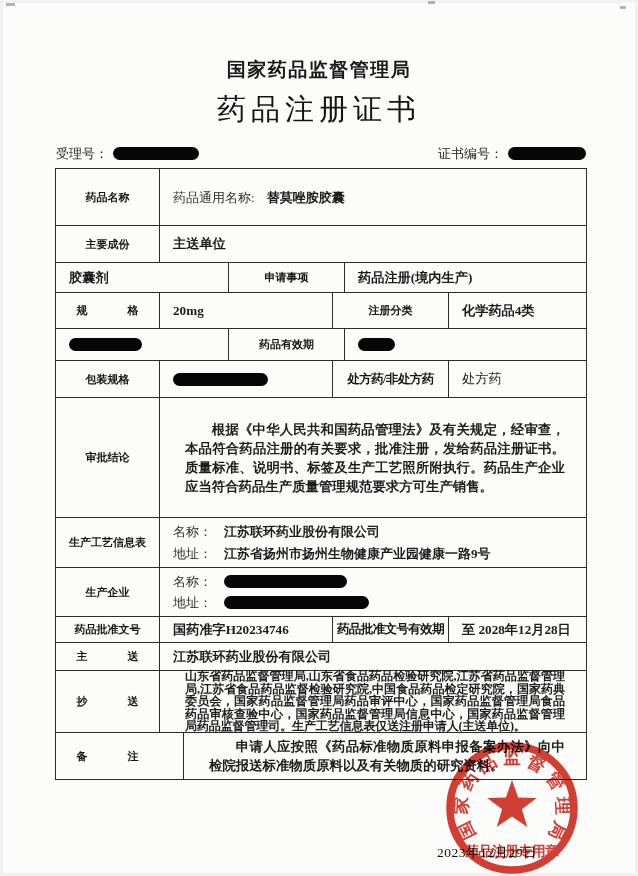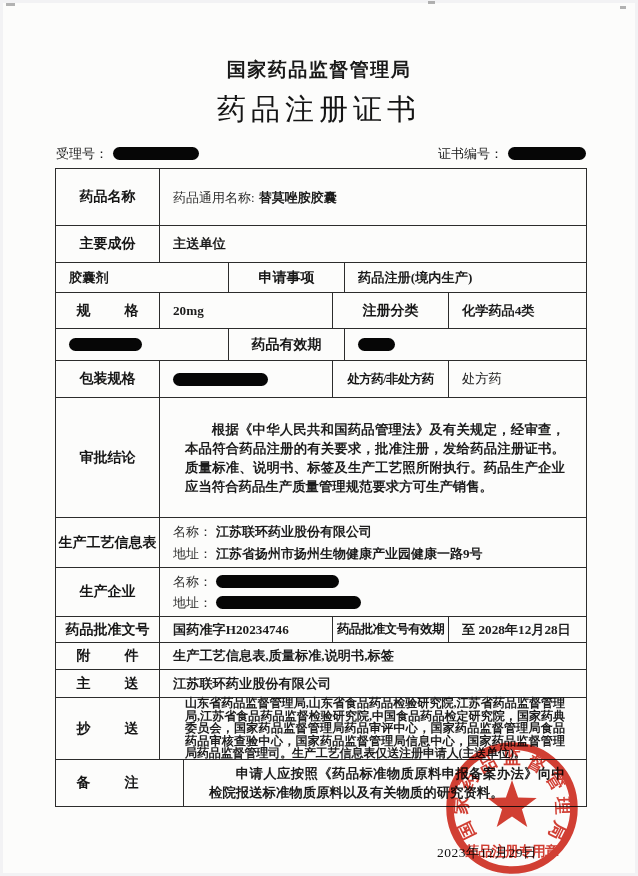--- a/index.html
+++ b/index.html
@@ -36,7 +36,7 @@
   .c1{width:103px;flex:none;} .c2{width:159px;flex:none;} .c3{width:115px;flex:none;} .c4{flex:1;}
   .lab{
     display:flex;align-items:center;justify-content:center;text-align:center;
-    font-weight:700;font-size:14px;color:#161616;
+    font-weight:700;font-size:11px;color:#161616;
   }
   .lab.spread span{width:62px;text-align:justify;text-align-last:justify;display:inline-block;}
   .lab.tight{font-size:12.5px;letter-spacing:-0.6px;}

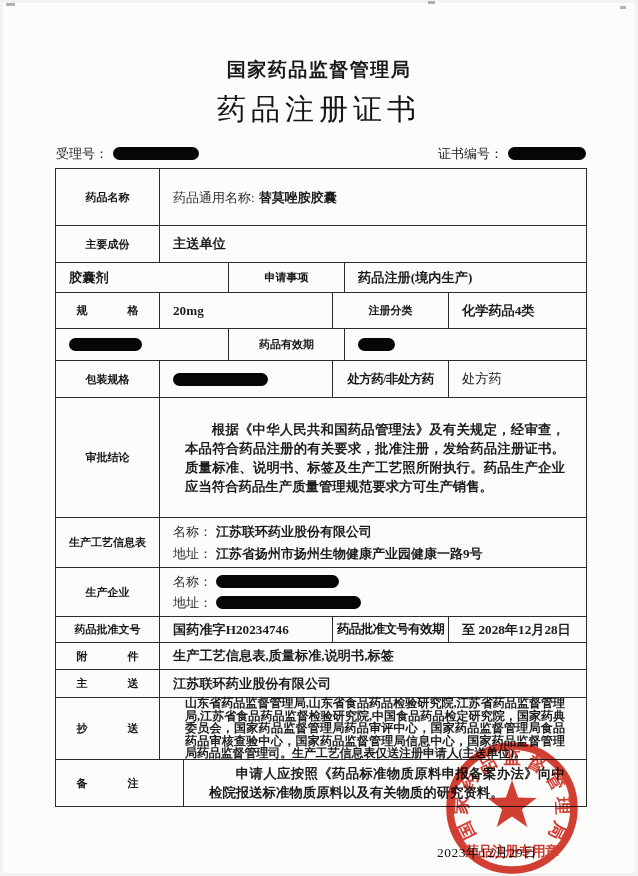--- a/index.html
+++ b/index.html
@@ -44,7 +44,7 @@
   .val.plain{font-weight:400;}
   .pre{font-weight:400;color:#2e2e2e;margin-right:4px;white-space:nowrap;}
   .stack{display:flex;flex-direction:column;justify-content:center;padding-left:13px;}
-  .stack .line{line-height:23px;display:flex;align-items:center;}
+  .stack .line{line-height:23px;display:flex;align-items:center;gap:8px;}
   .para{
     padding:4px 9px 4px 13px;display:flex;align-items:center;
   }

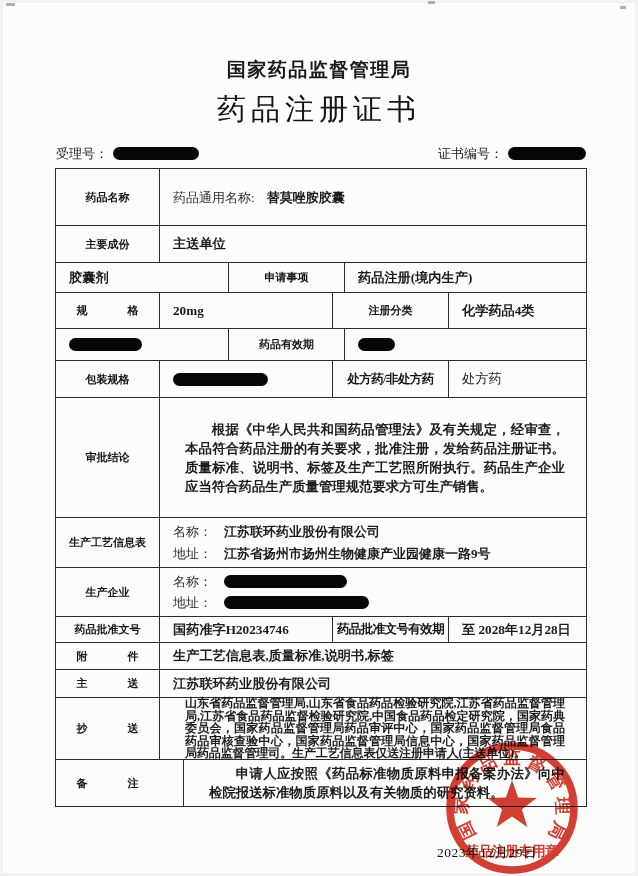--- a/index.html
+++ b/index.html
@@ -179,12 +179,6 @@
       <div class="c4 val">至 2028年12月28日</div>
     </div>
 
-    <div class="row h26">
-      <div class="c1 lab spread">
-          <span>附件</span>
-        </div>
-      <div class="c4 val">生产工艺信息表,质量标准,说明书,标签</div>
-    </div>
 
     <div class="row h27">
       <div class="c1 lab spread">

